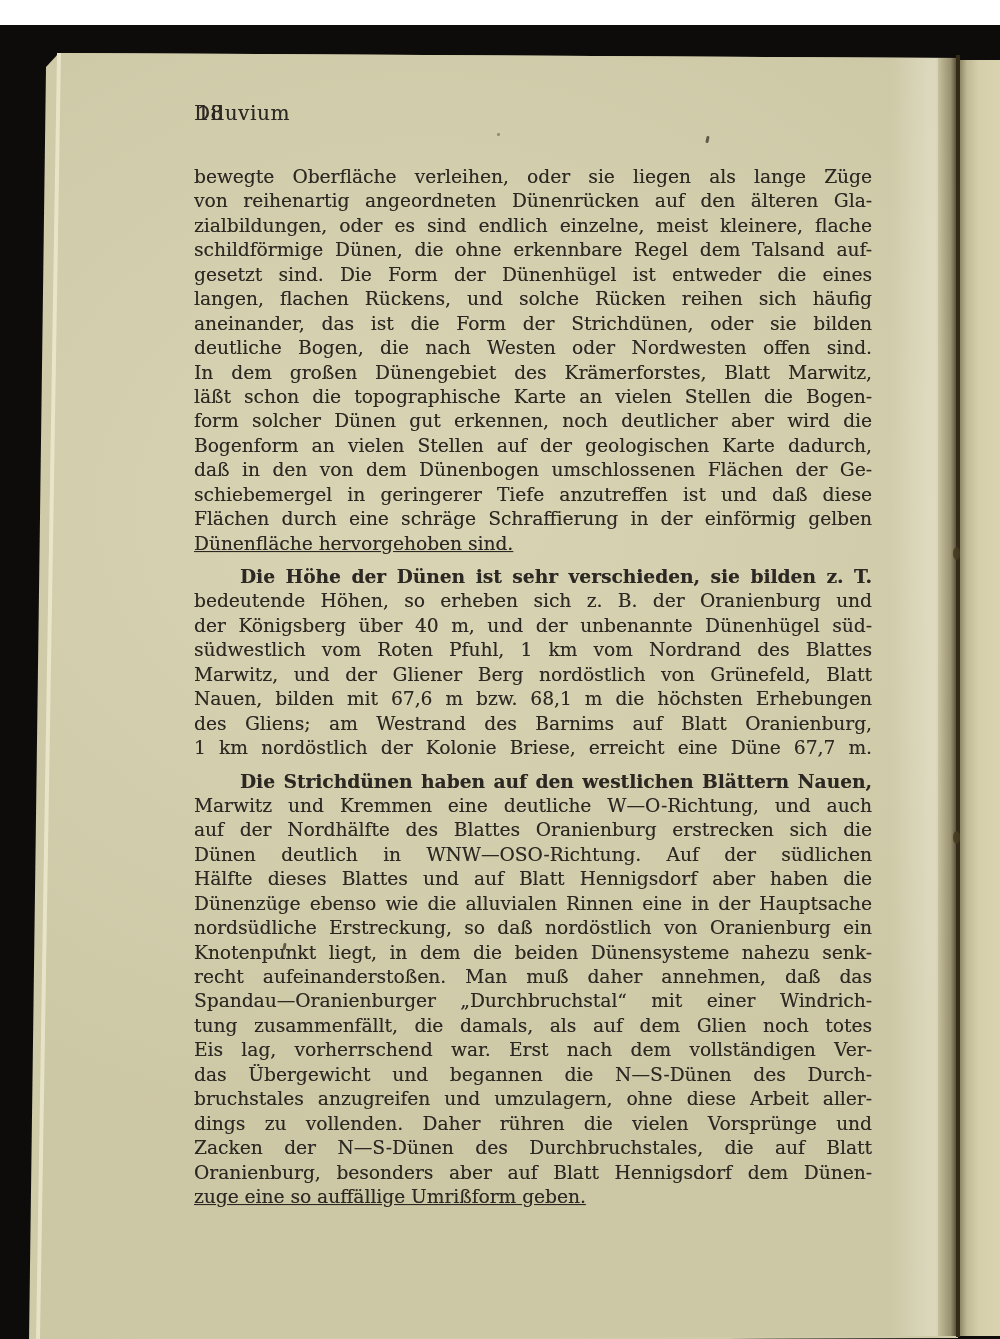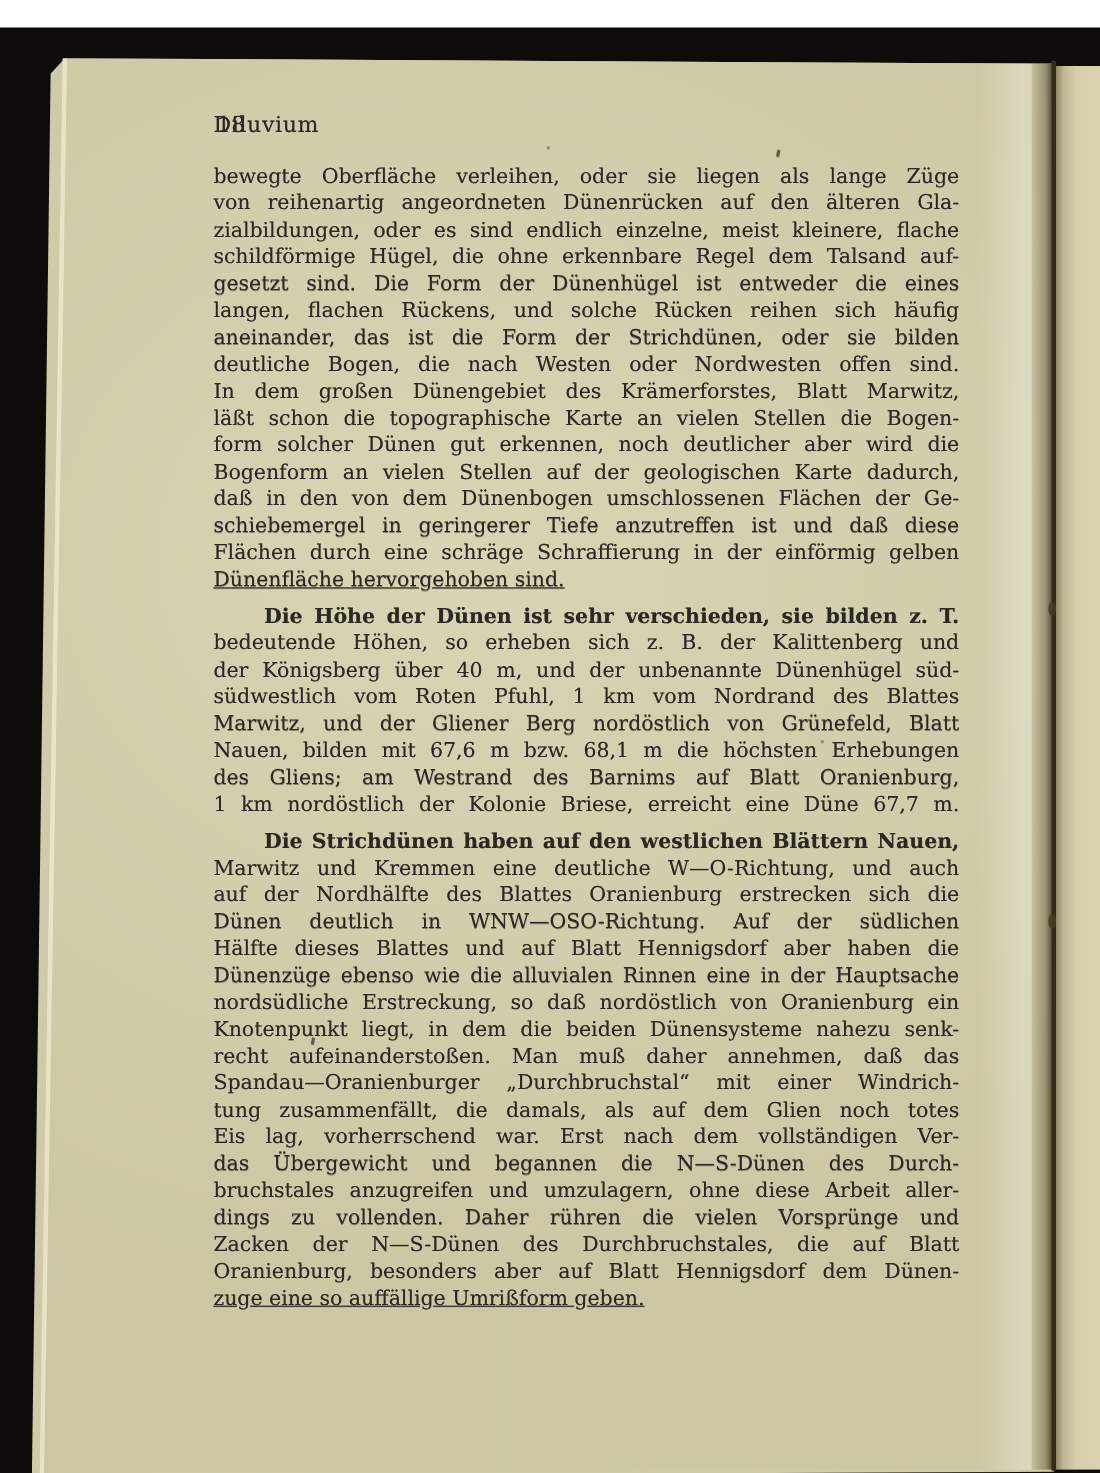--- a/index.html
+++ b/index.html
@@ -73,7 +73,7 @@
   }
 
   .text-body {
-    position:absolute; left:194px; top:124px; width:678px;
+    position:absolute; left:194px; top:140px; width:678px;
     font-size:18.6px; line-height:24.45px;
   }
   .para + .para { margin-top:9px; }

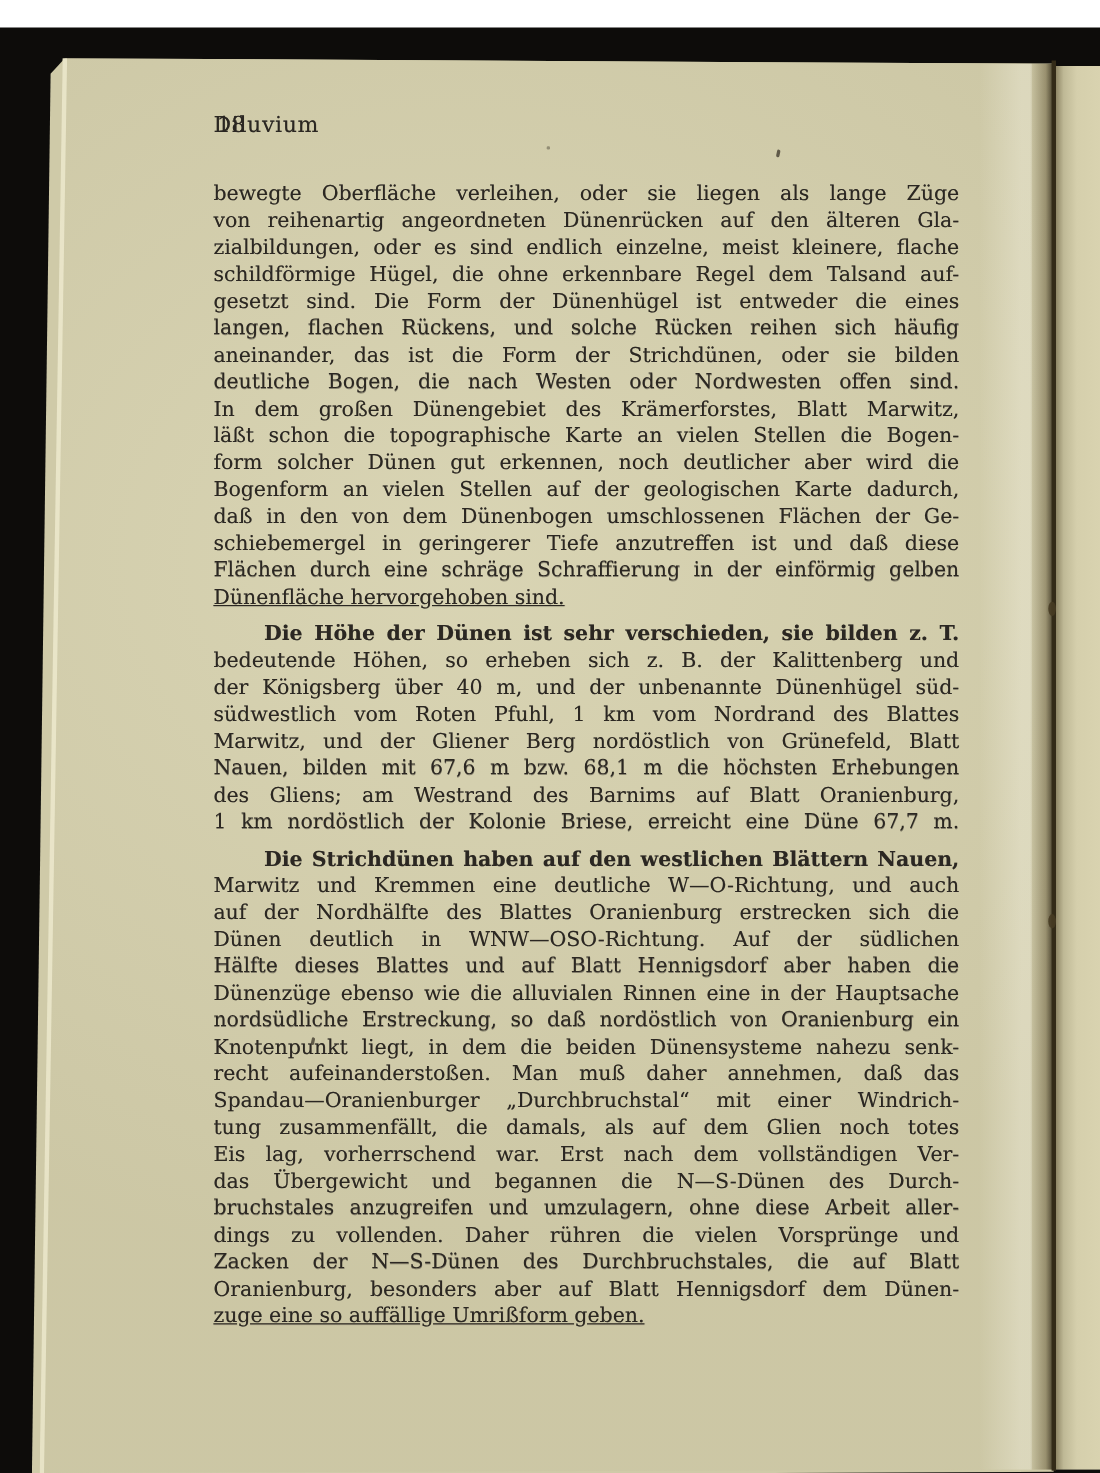--- a/index.html
+++ b/index.html
@@ -116,7 +116,7 @@
         <div class="line">bewegte Oberfläche verleihen, oder sie liegen als lange Züge</div>
         <div class="line">von reihenartig angeordneten Dünenrücken auf den älteren Gla-</div>
         <div class="line">zialbildungen, oder es sind endlich einzelne, meist kleinere, flache</div>
-        <div class="line">schildförmige Hügel, die ohne erkennbare Regel dem Talsand auf-</div>
+        <div class="line">schildförmige Dünen, die ohne erkennbare Regel dem Talsand auf-</div>
         <div class="line">gesetzt sind. Die Form der Dünenhügel ist entweder die eines</div>
         <div class="line">langen, flachen Rückens, und solche Rücken reihen sich häufig</div>
         <div class="line">aneinander, das ist die Form der Strichdünen, oder sie bilden</div>

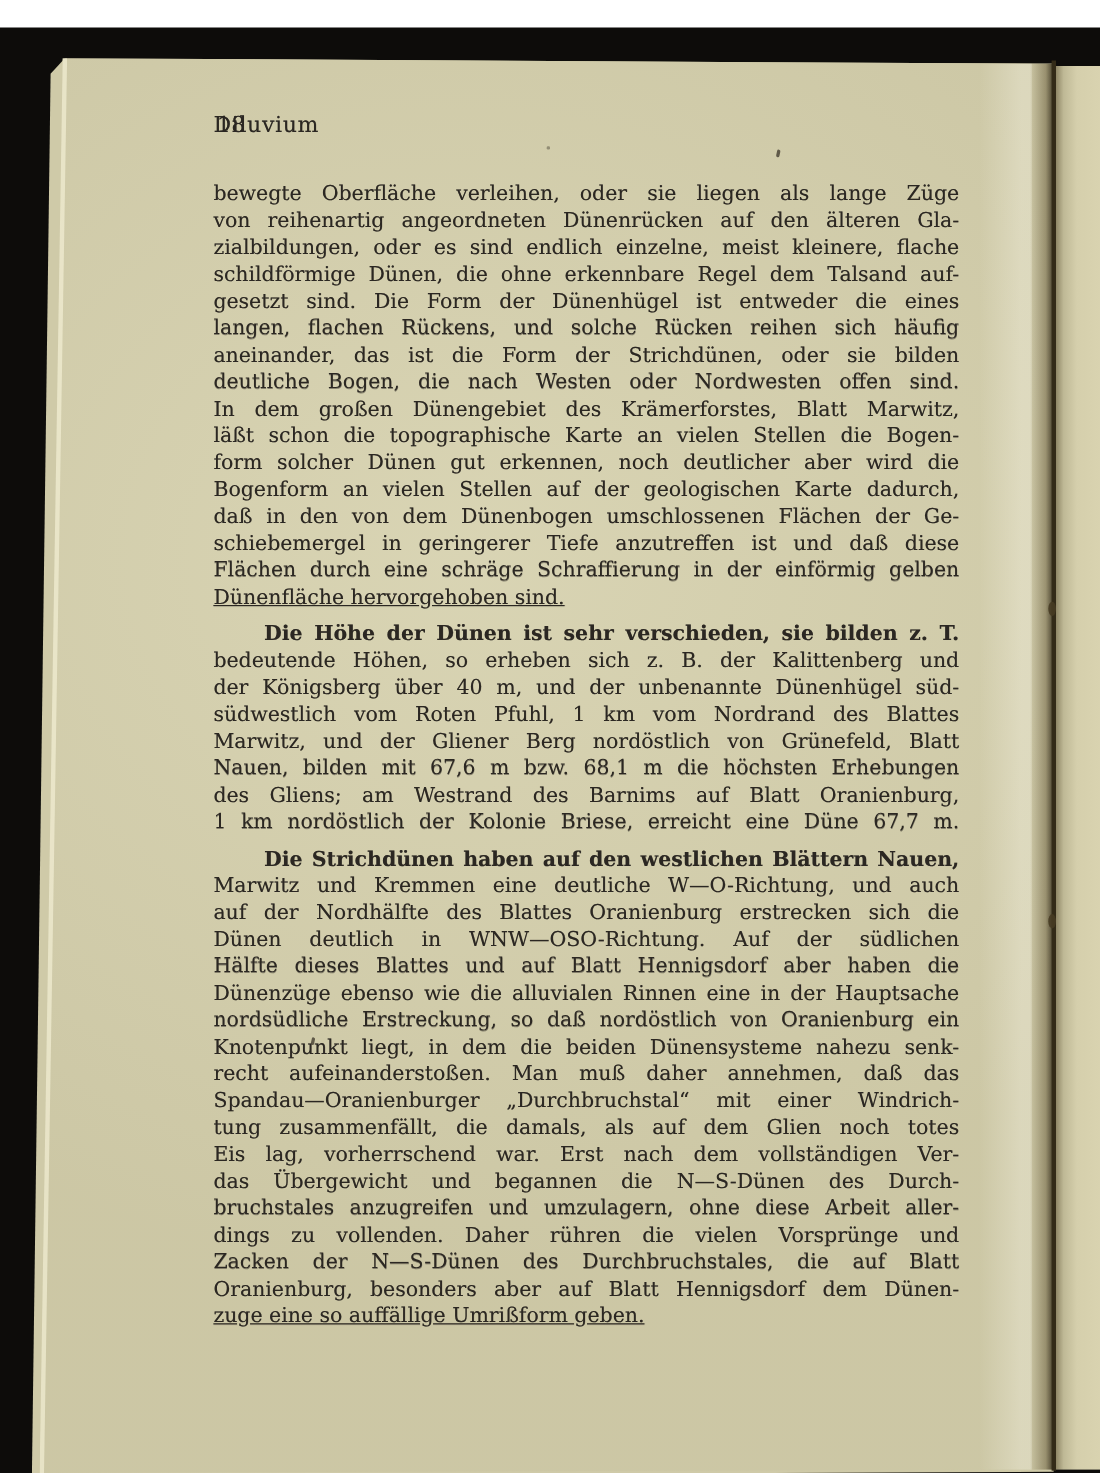--- a/index.html
+++ b/index.html
@@ -132,7 +132,7 @@
       </div>
       <div class="para">
         <div class="line indent">Die Höhe der Dünen ist sehr verschieden, sie bilden z. T.</div>
-        <div class="line">bedeutende Höhen, so erheben sich z. B. der Kalittenberg und</div>
+        <div class="line">bedeutende Höhen, so erheben sich z. B. der Oranienburg und</div>
         <div class="line">der Königsberg über 40 m, und der unbenannte Dünenhügel süd-</div>
         <div class="line">südwestlich vom Roten Pfuhl, 1 km vom Nordrand des Blattes</div>
         <div class="line">Marwitz, und der Gliener Berg nordöstlich von Grünefeld, Blatt</div>

